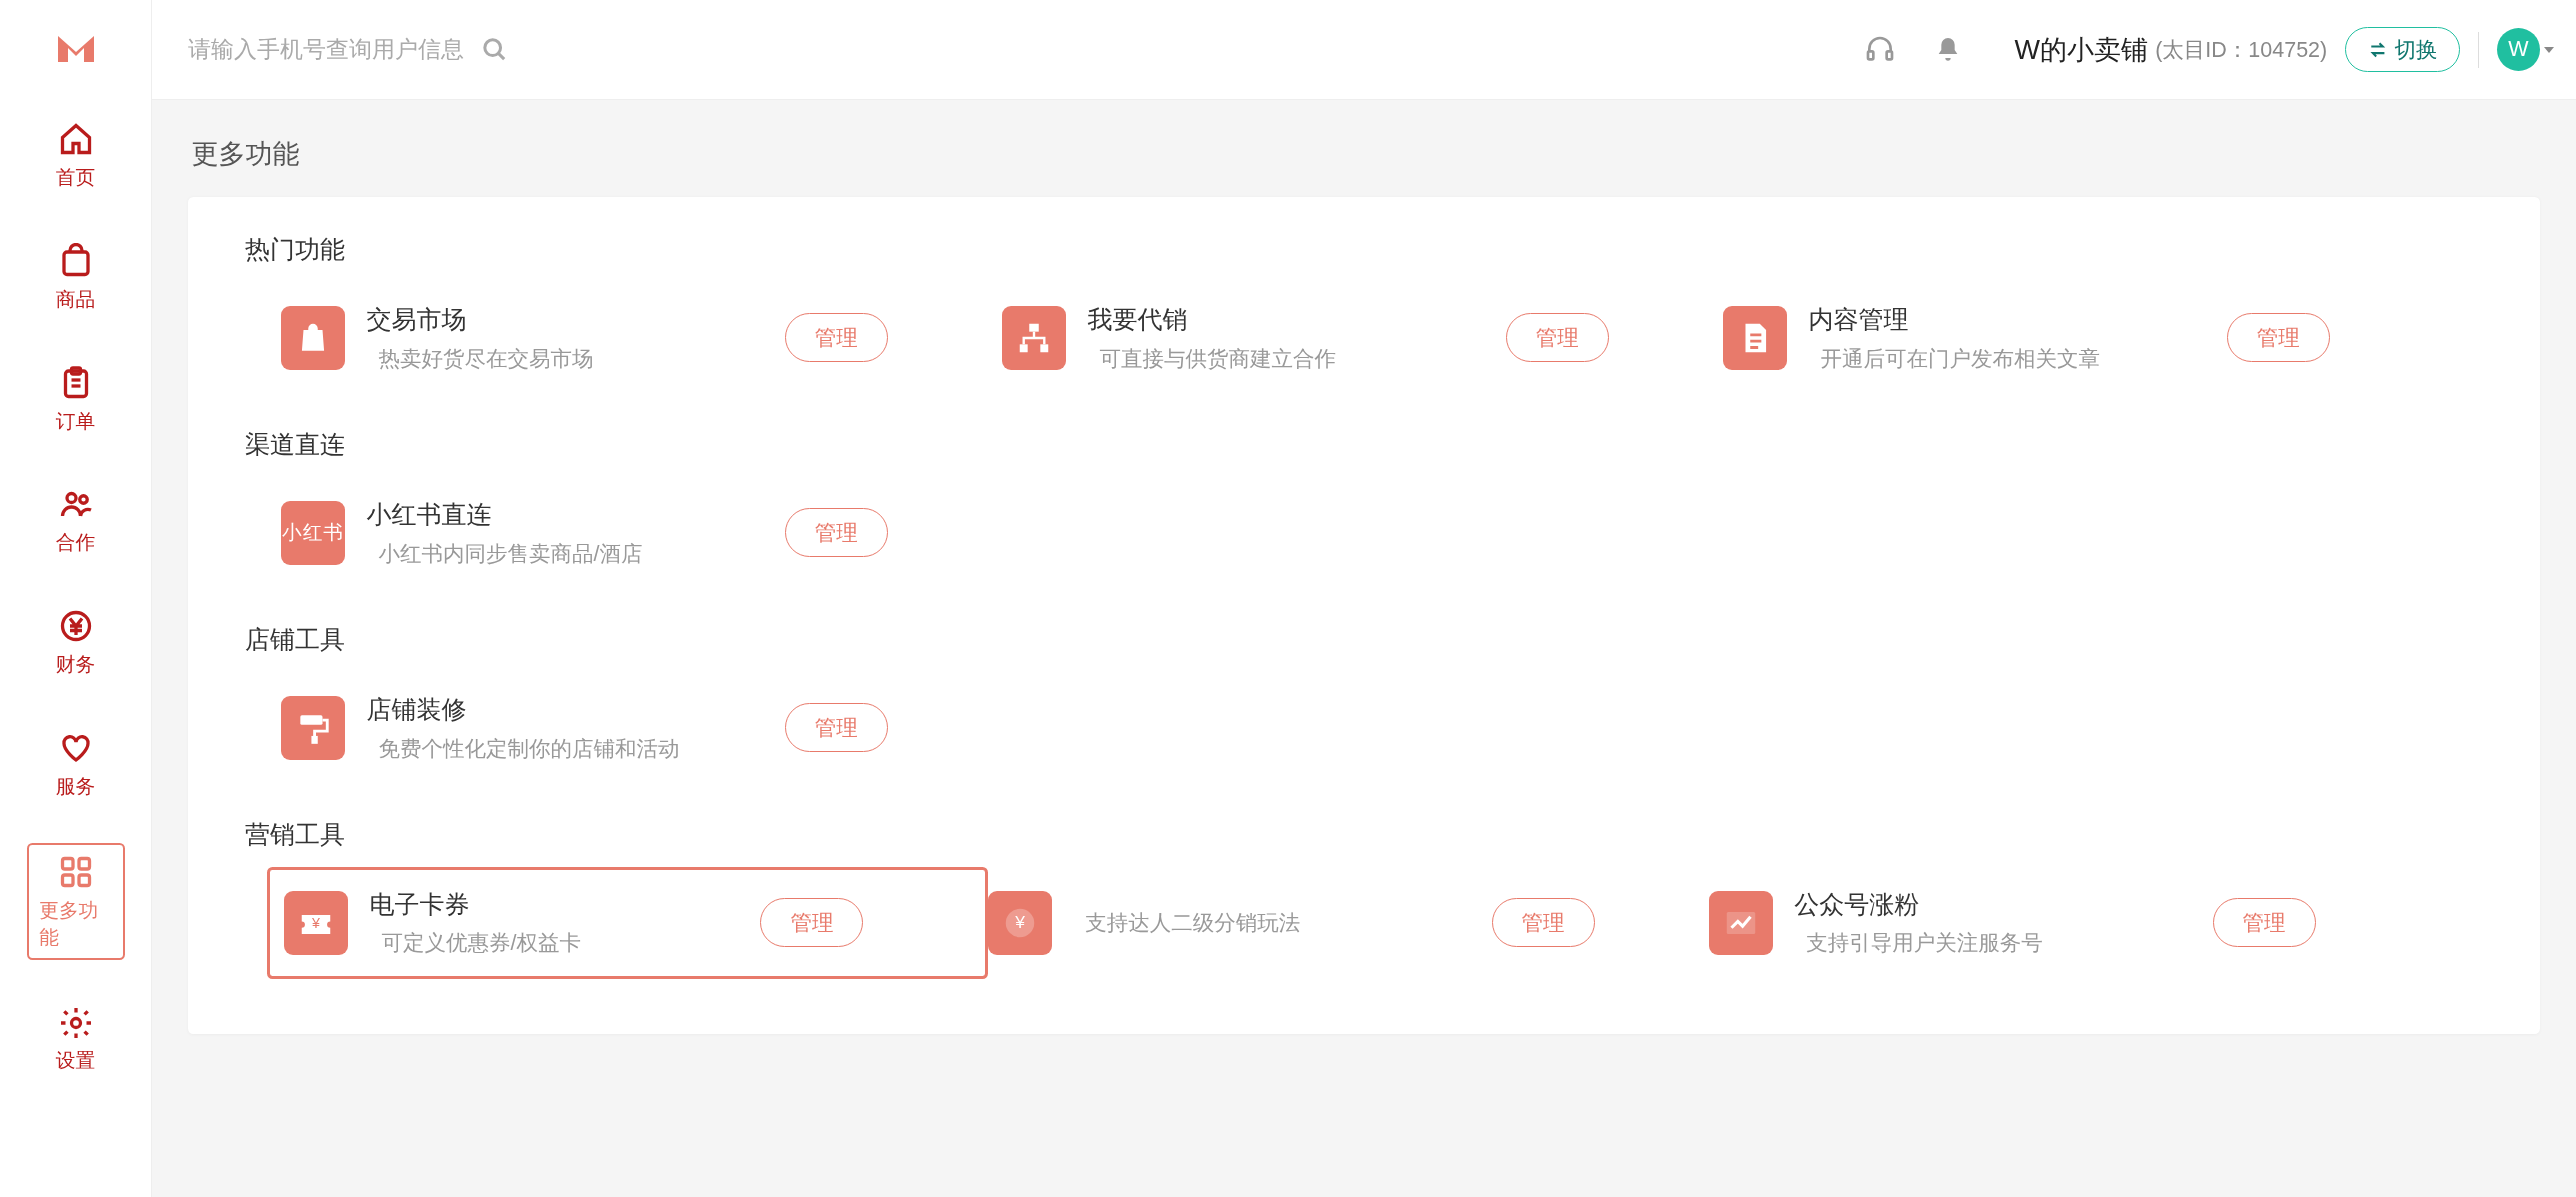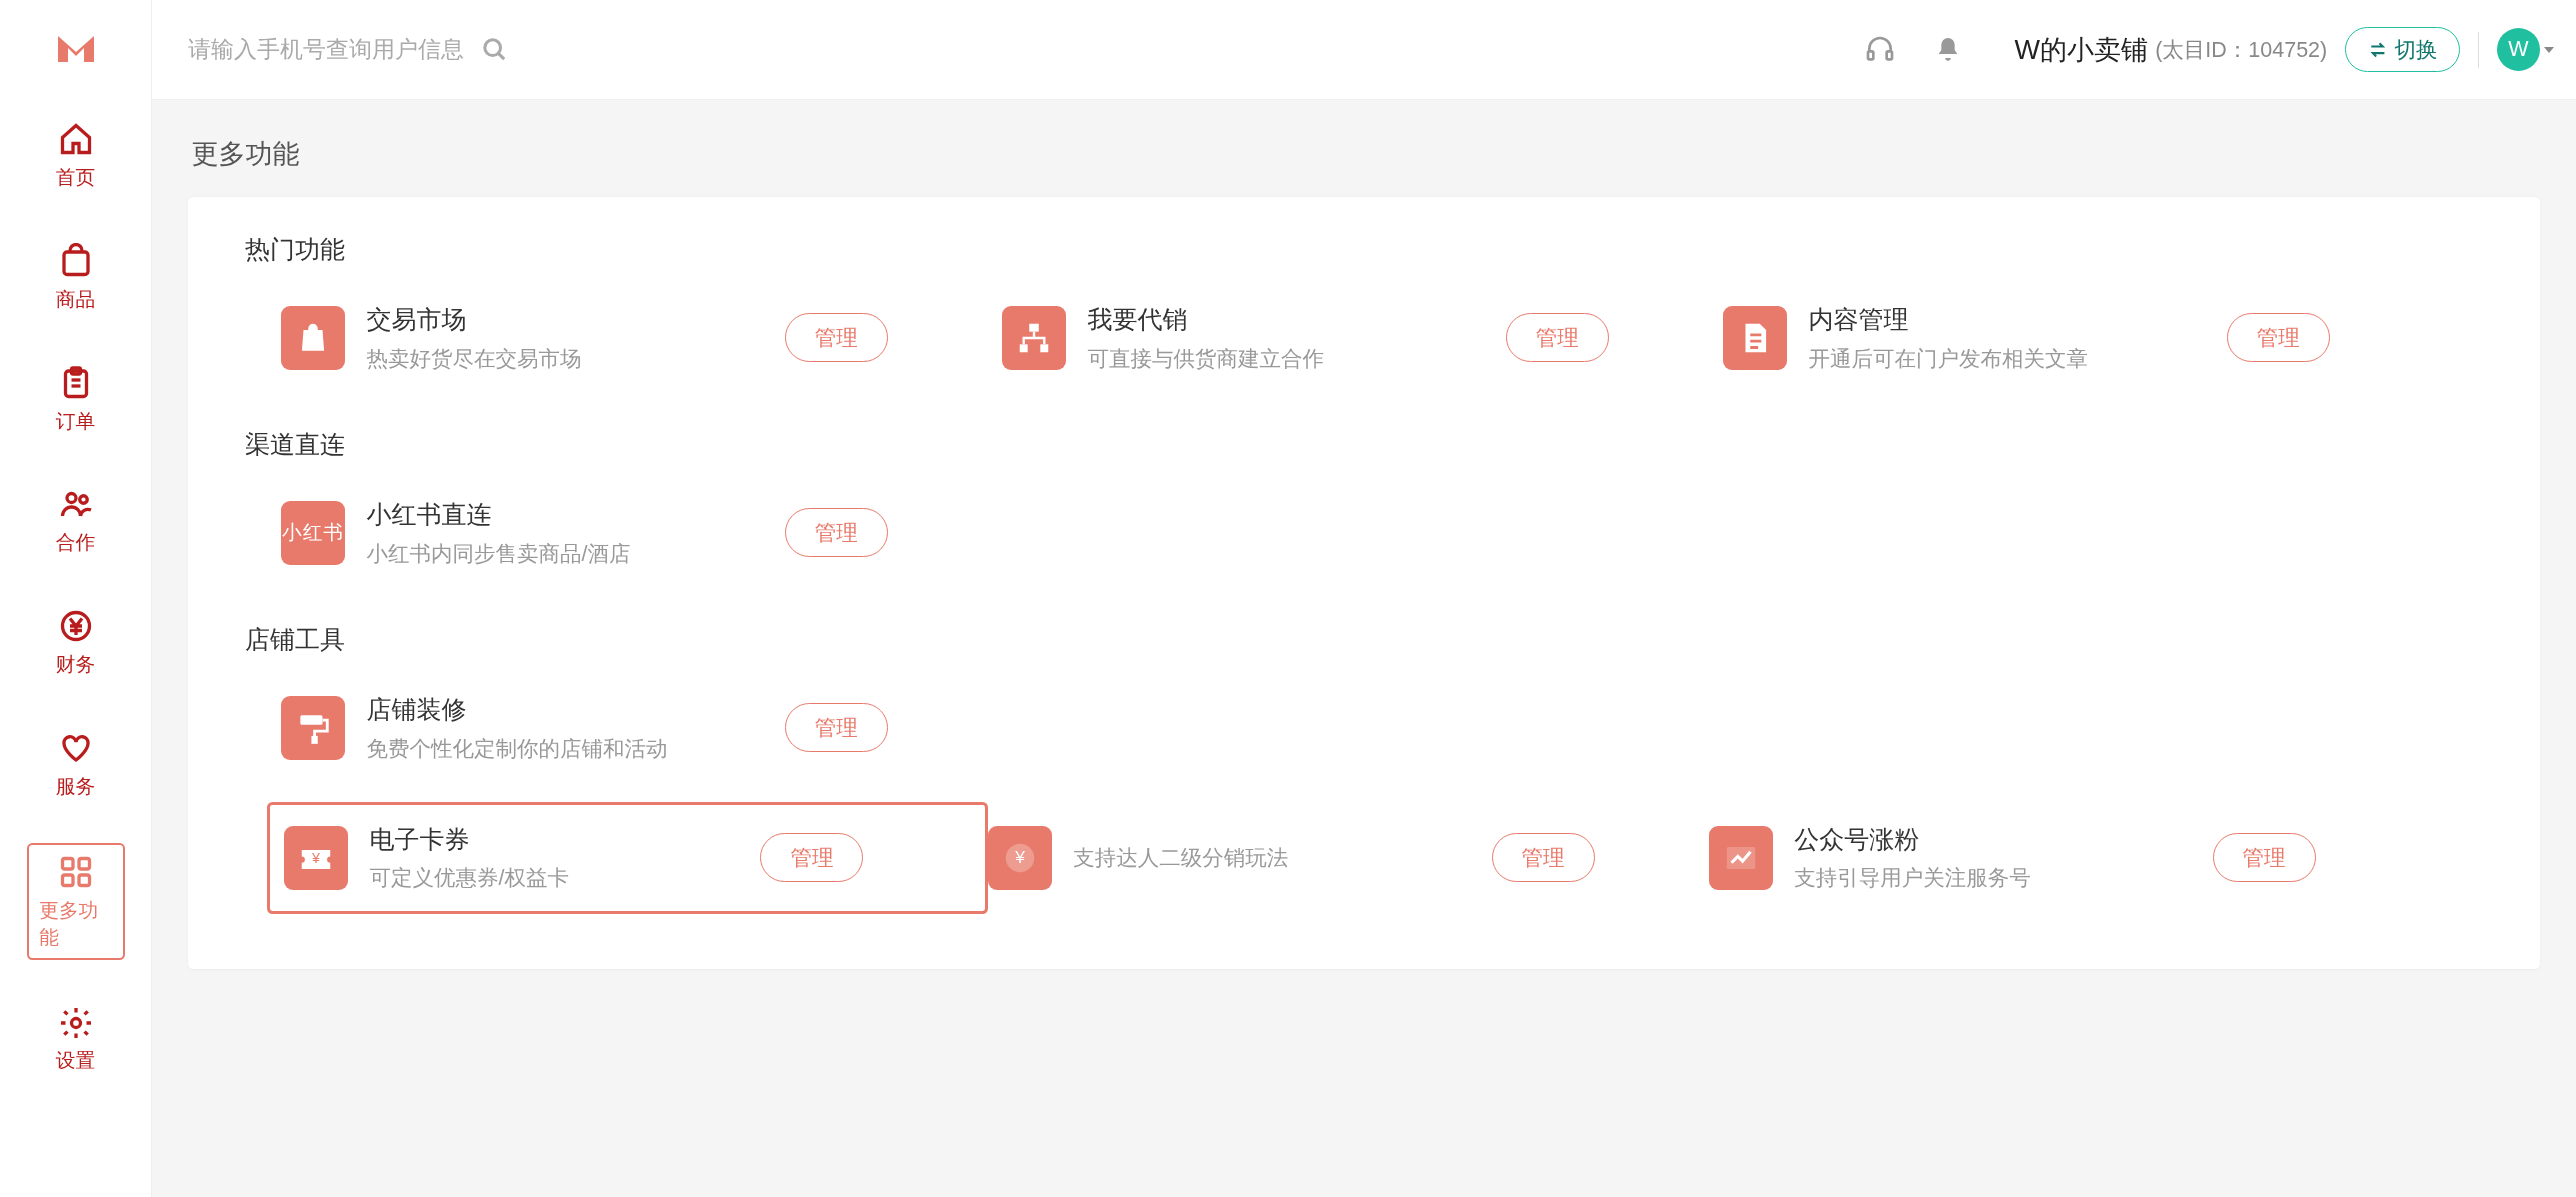--- a/index.html
+++ b/index.html
@@ -53,7 +53,7 @@
 .card-icon.xhs { font-size: 19.7px; color: #fff; font-weight: normal; letter-spacing: 0.9px; }
 .card-body { flex: 1; }
 .card-title { font-size: 25px; color: #333; margin-bottom: 7.2px; }
-.card-desc { font-size: 21.5px; color: #999; }
+.card-desc { font-size: 21.5px; color: #999; margin-left: 12px; }
 .card-action { border: 1.8px solid #e87a6b; color: #e87a6b; background: #fff; border-radius: 27px; padding: 9px 29px; font-size: 21.5px; cursor: pointer; margin-right: 107px; }
 </style>
 </head>

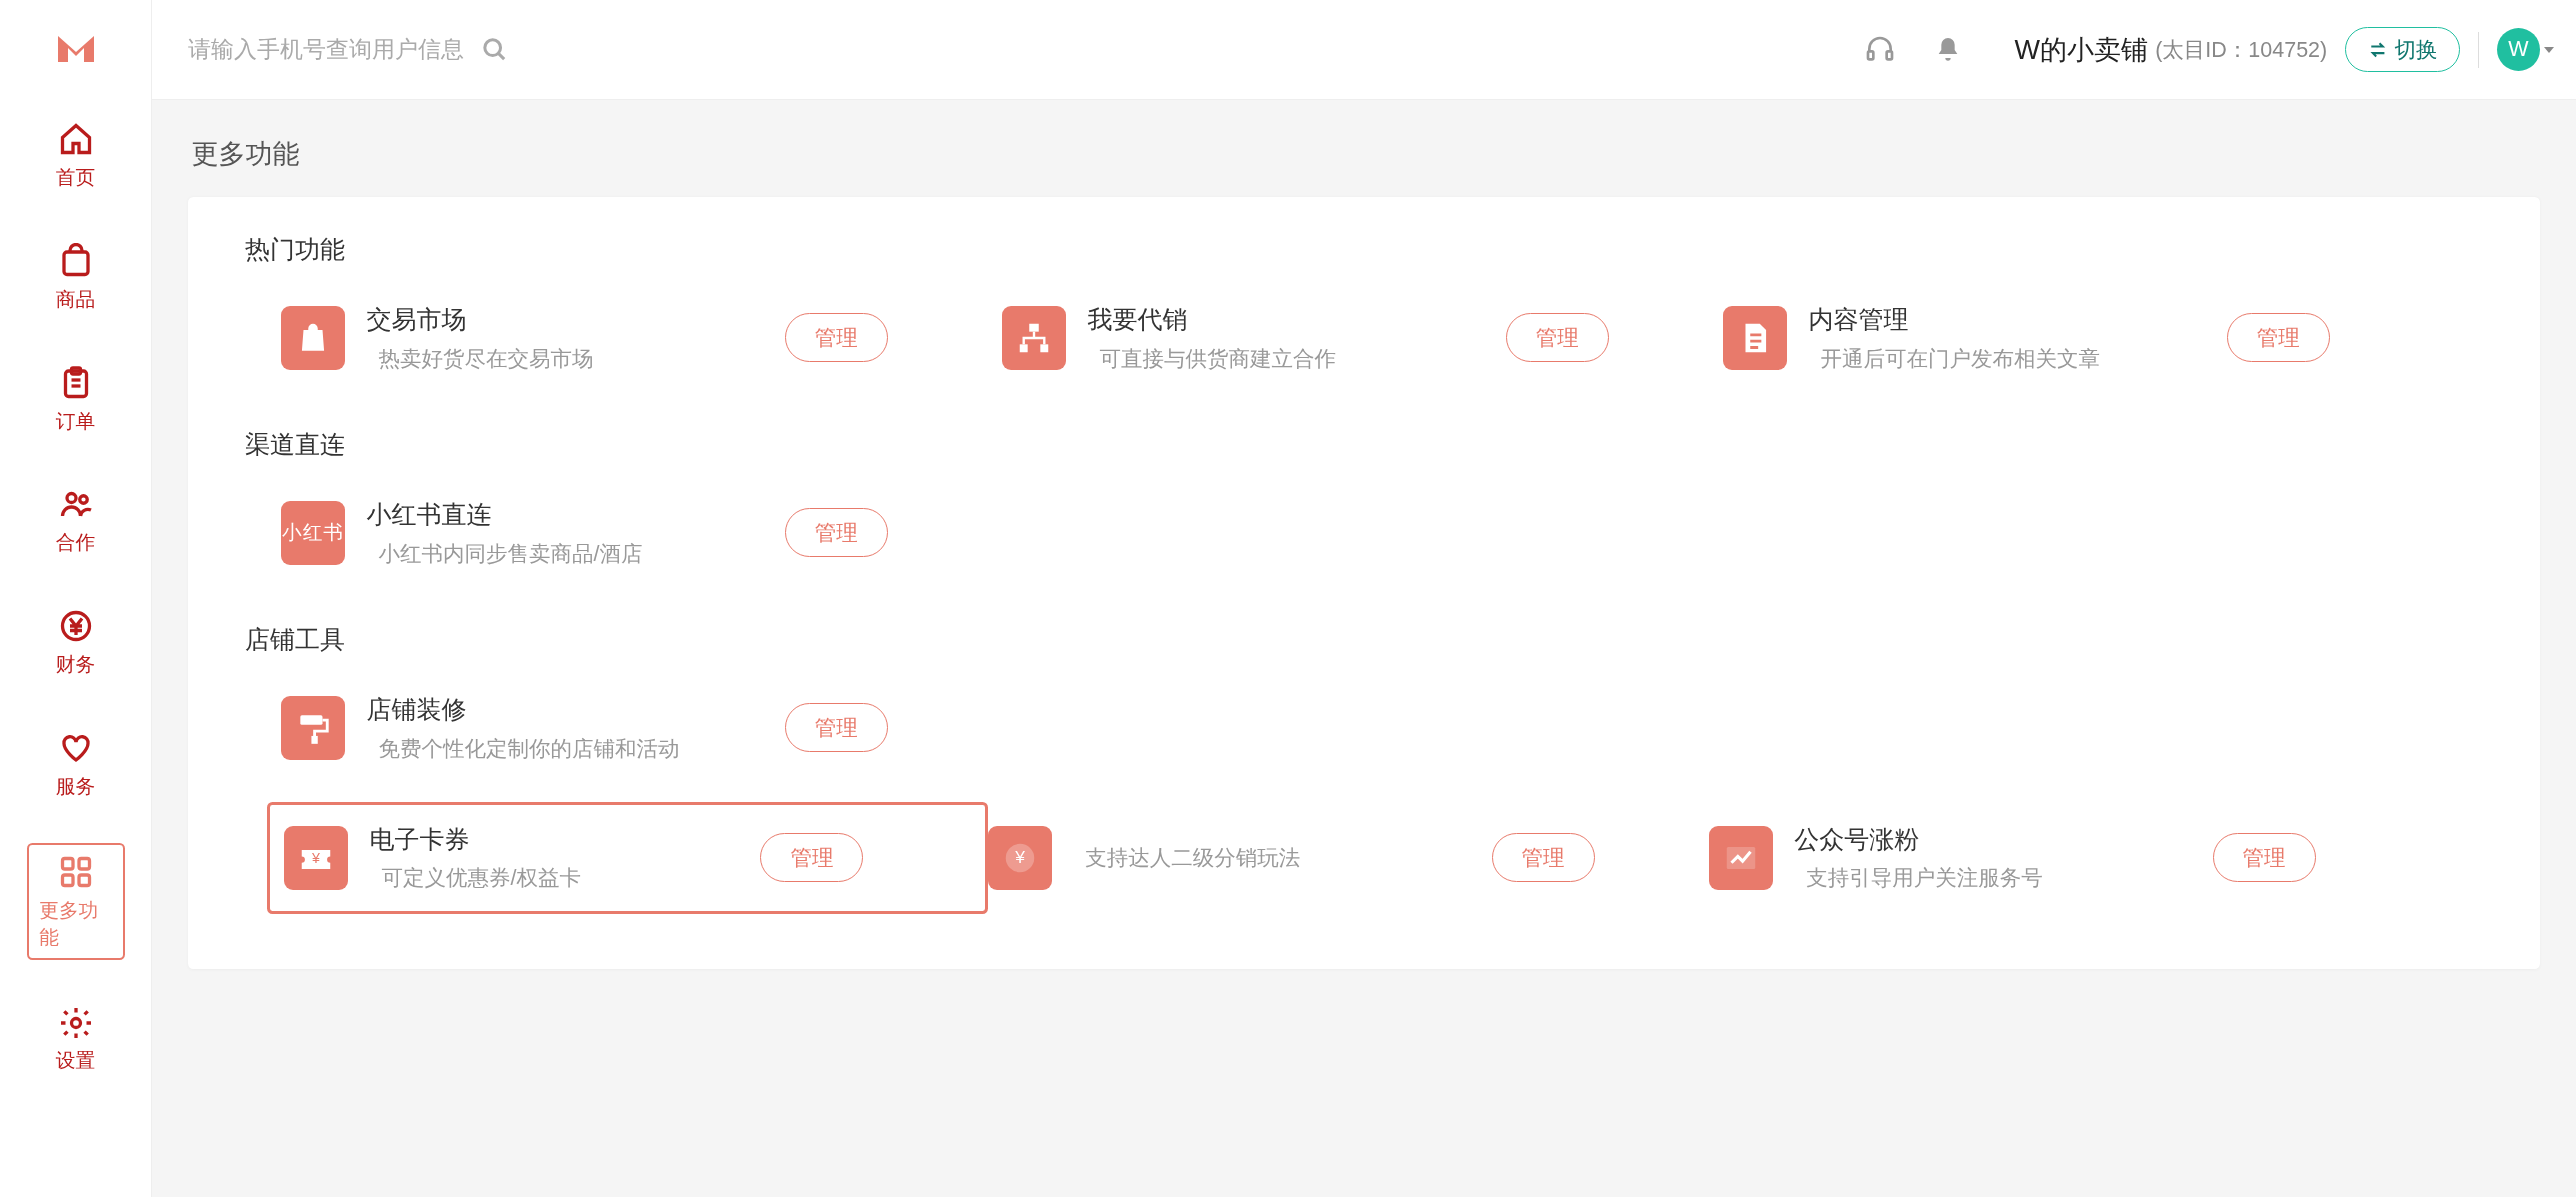--- a/index.html
+++ b/index.html
@@ -277,6 +277,7 @@
         </div>
 
         <div class="section">
+          <div class="section-title">营销工具</div>
           <div class="cards">
             <div class="card highlighted">
               <div class="card-icon">

